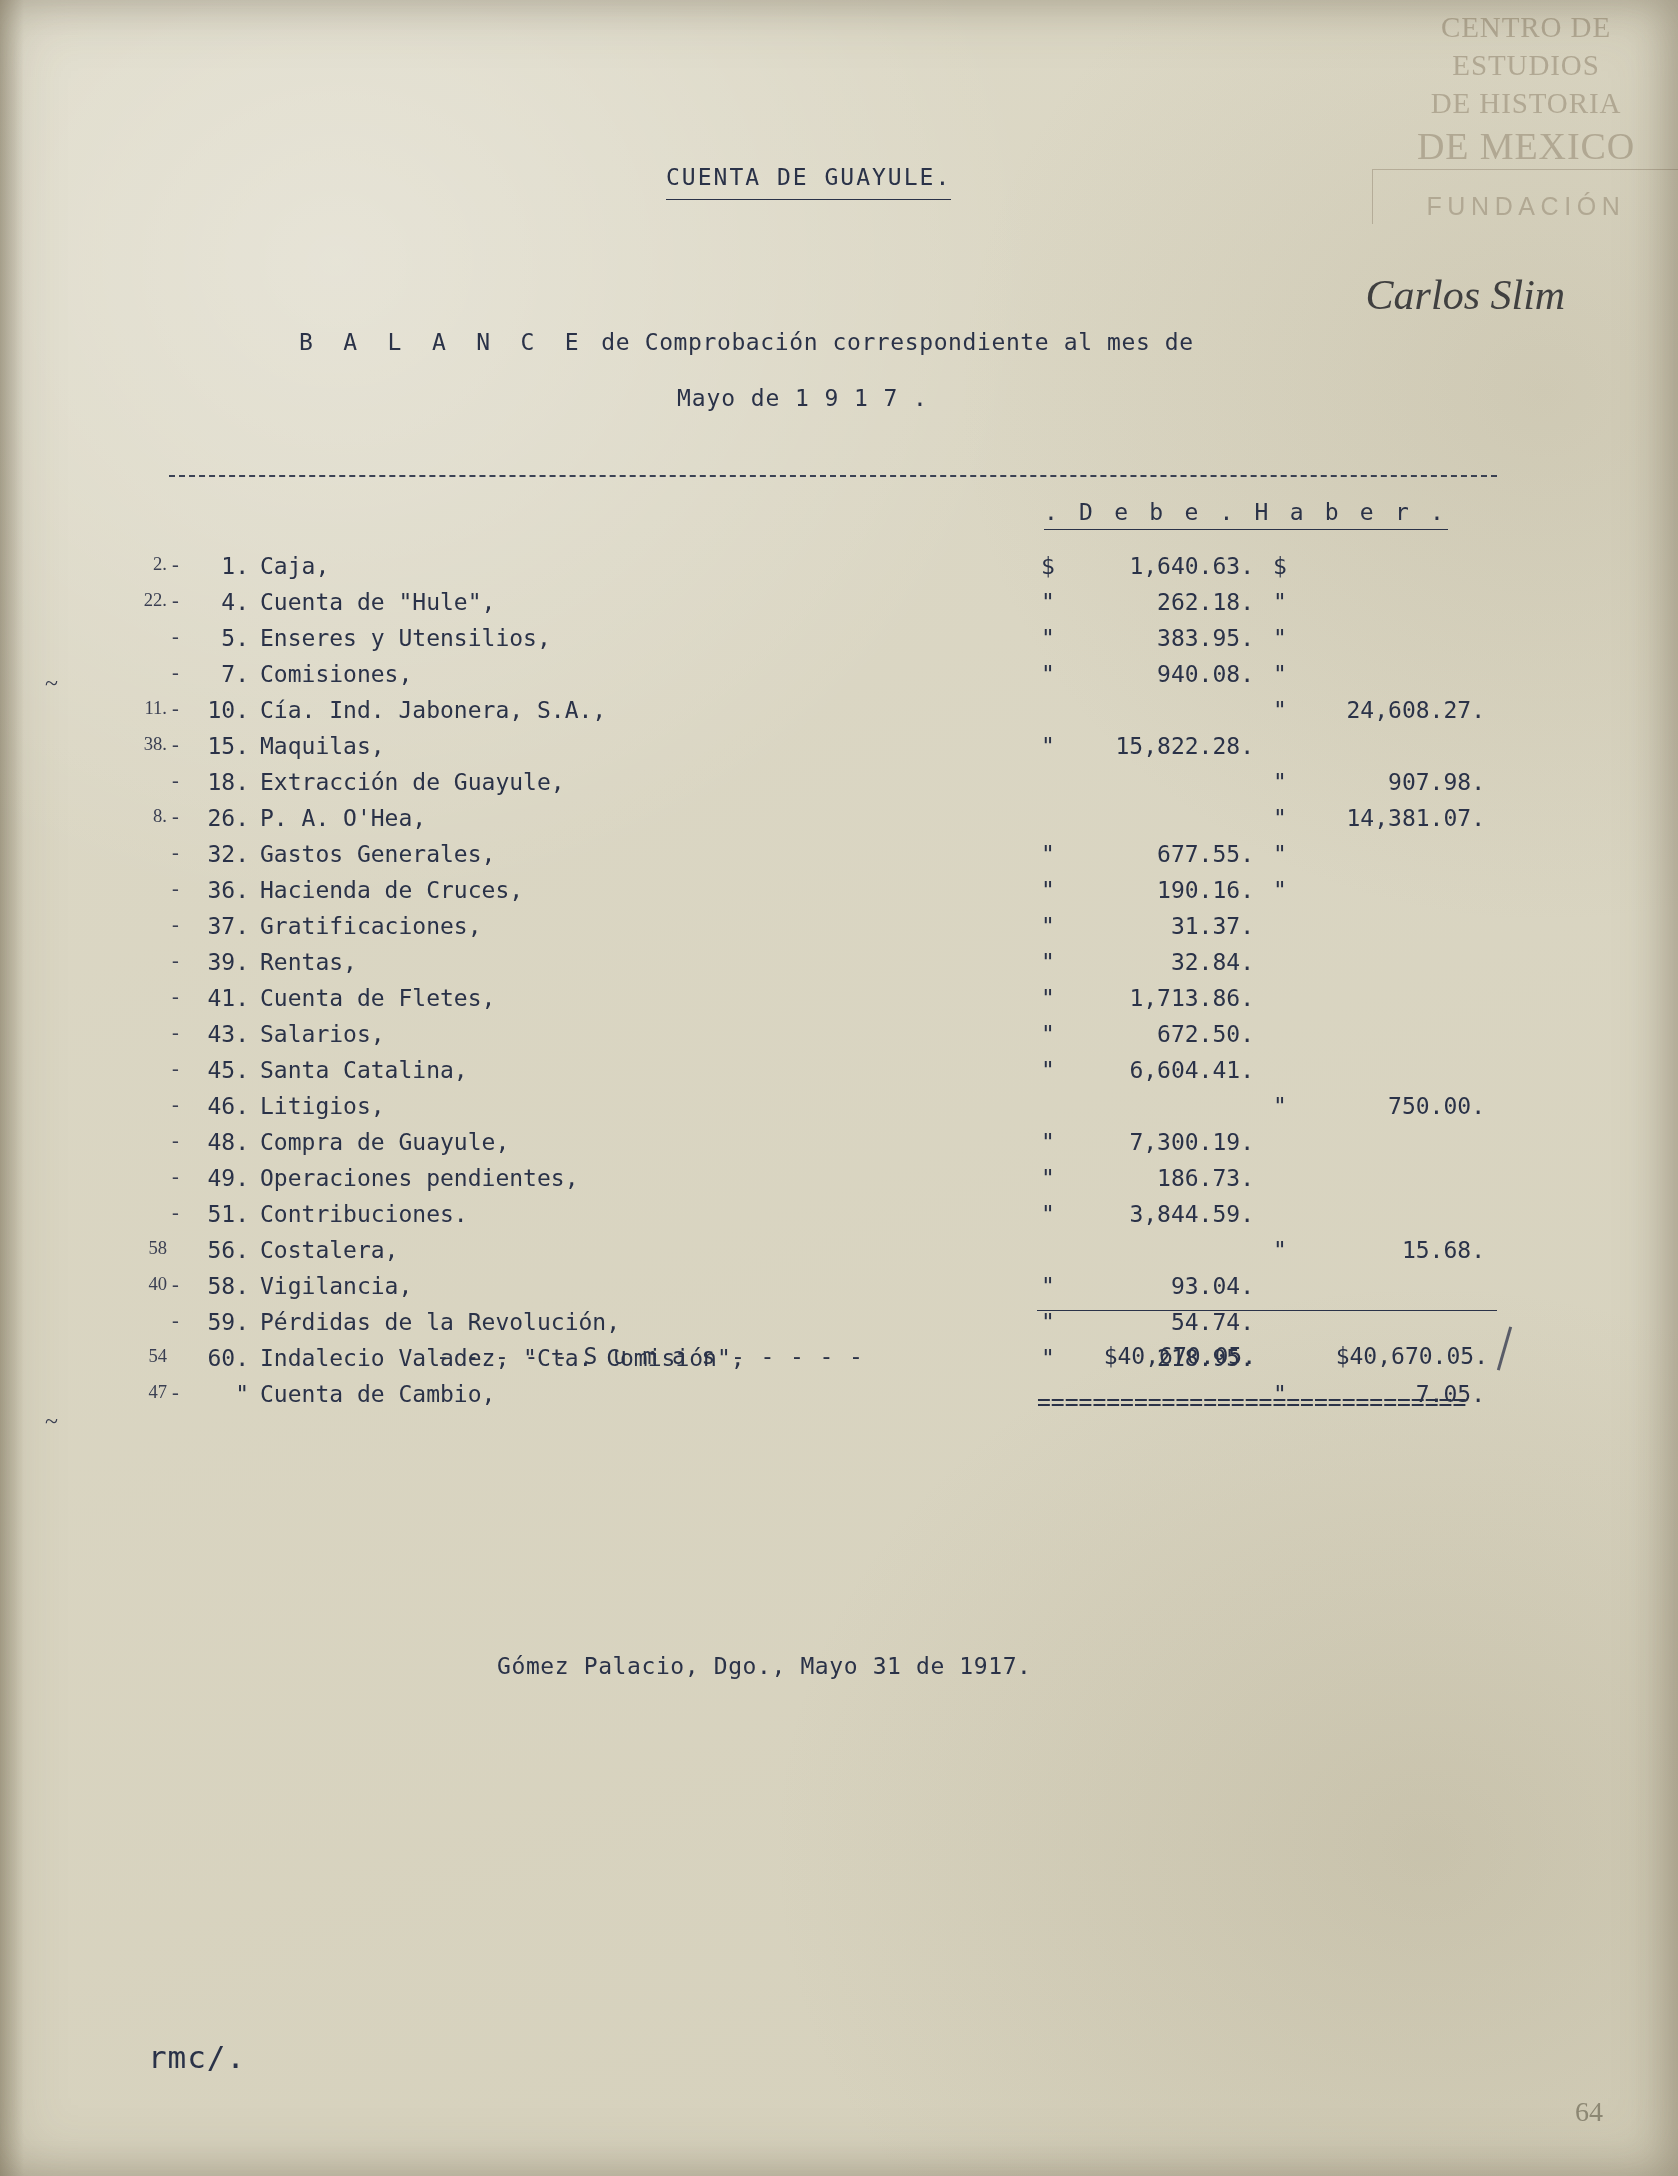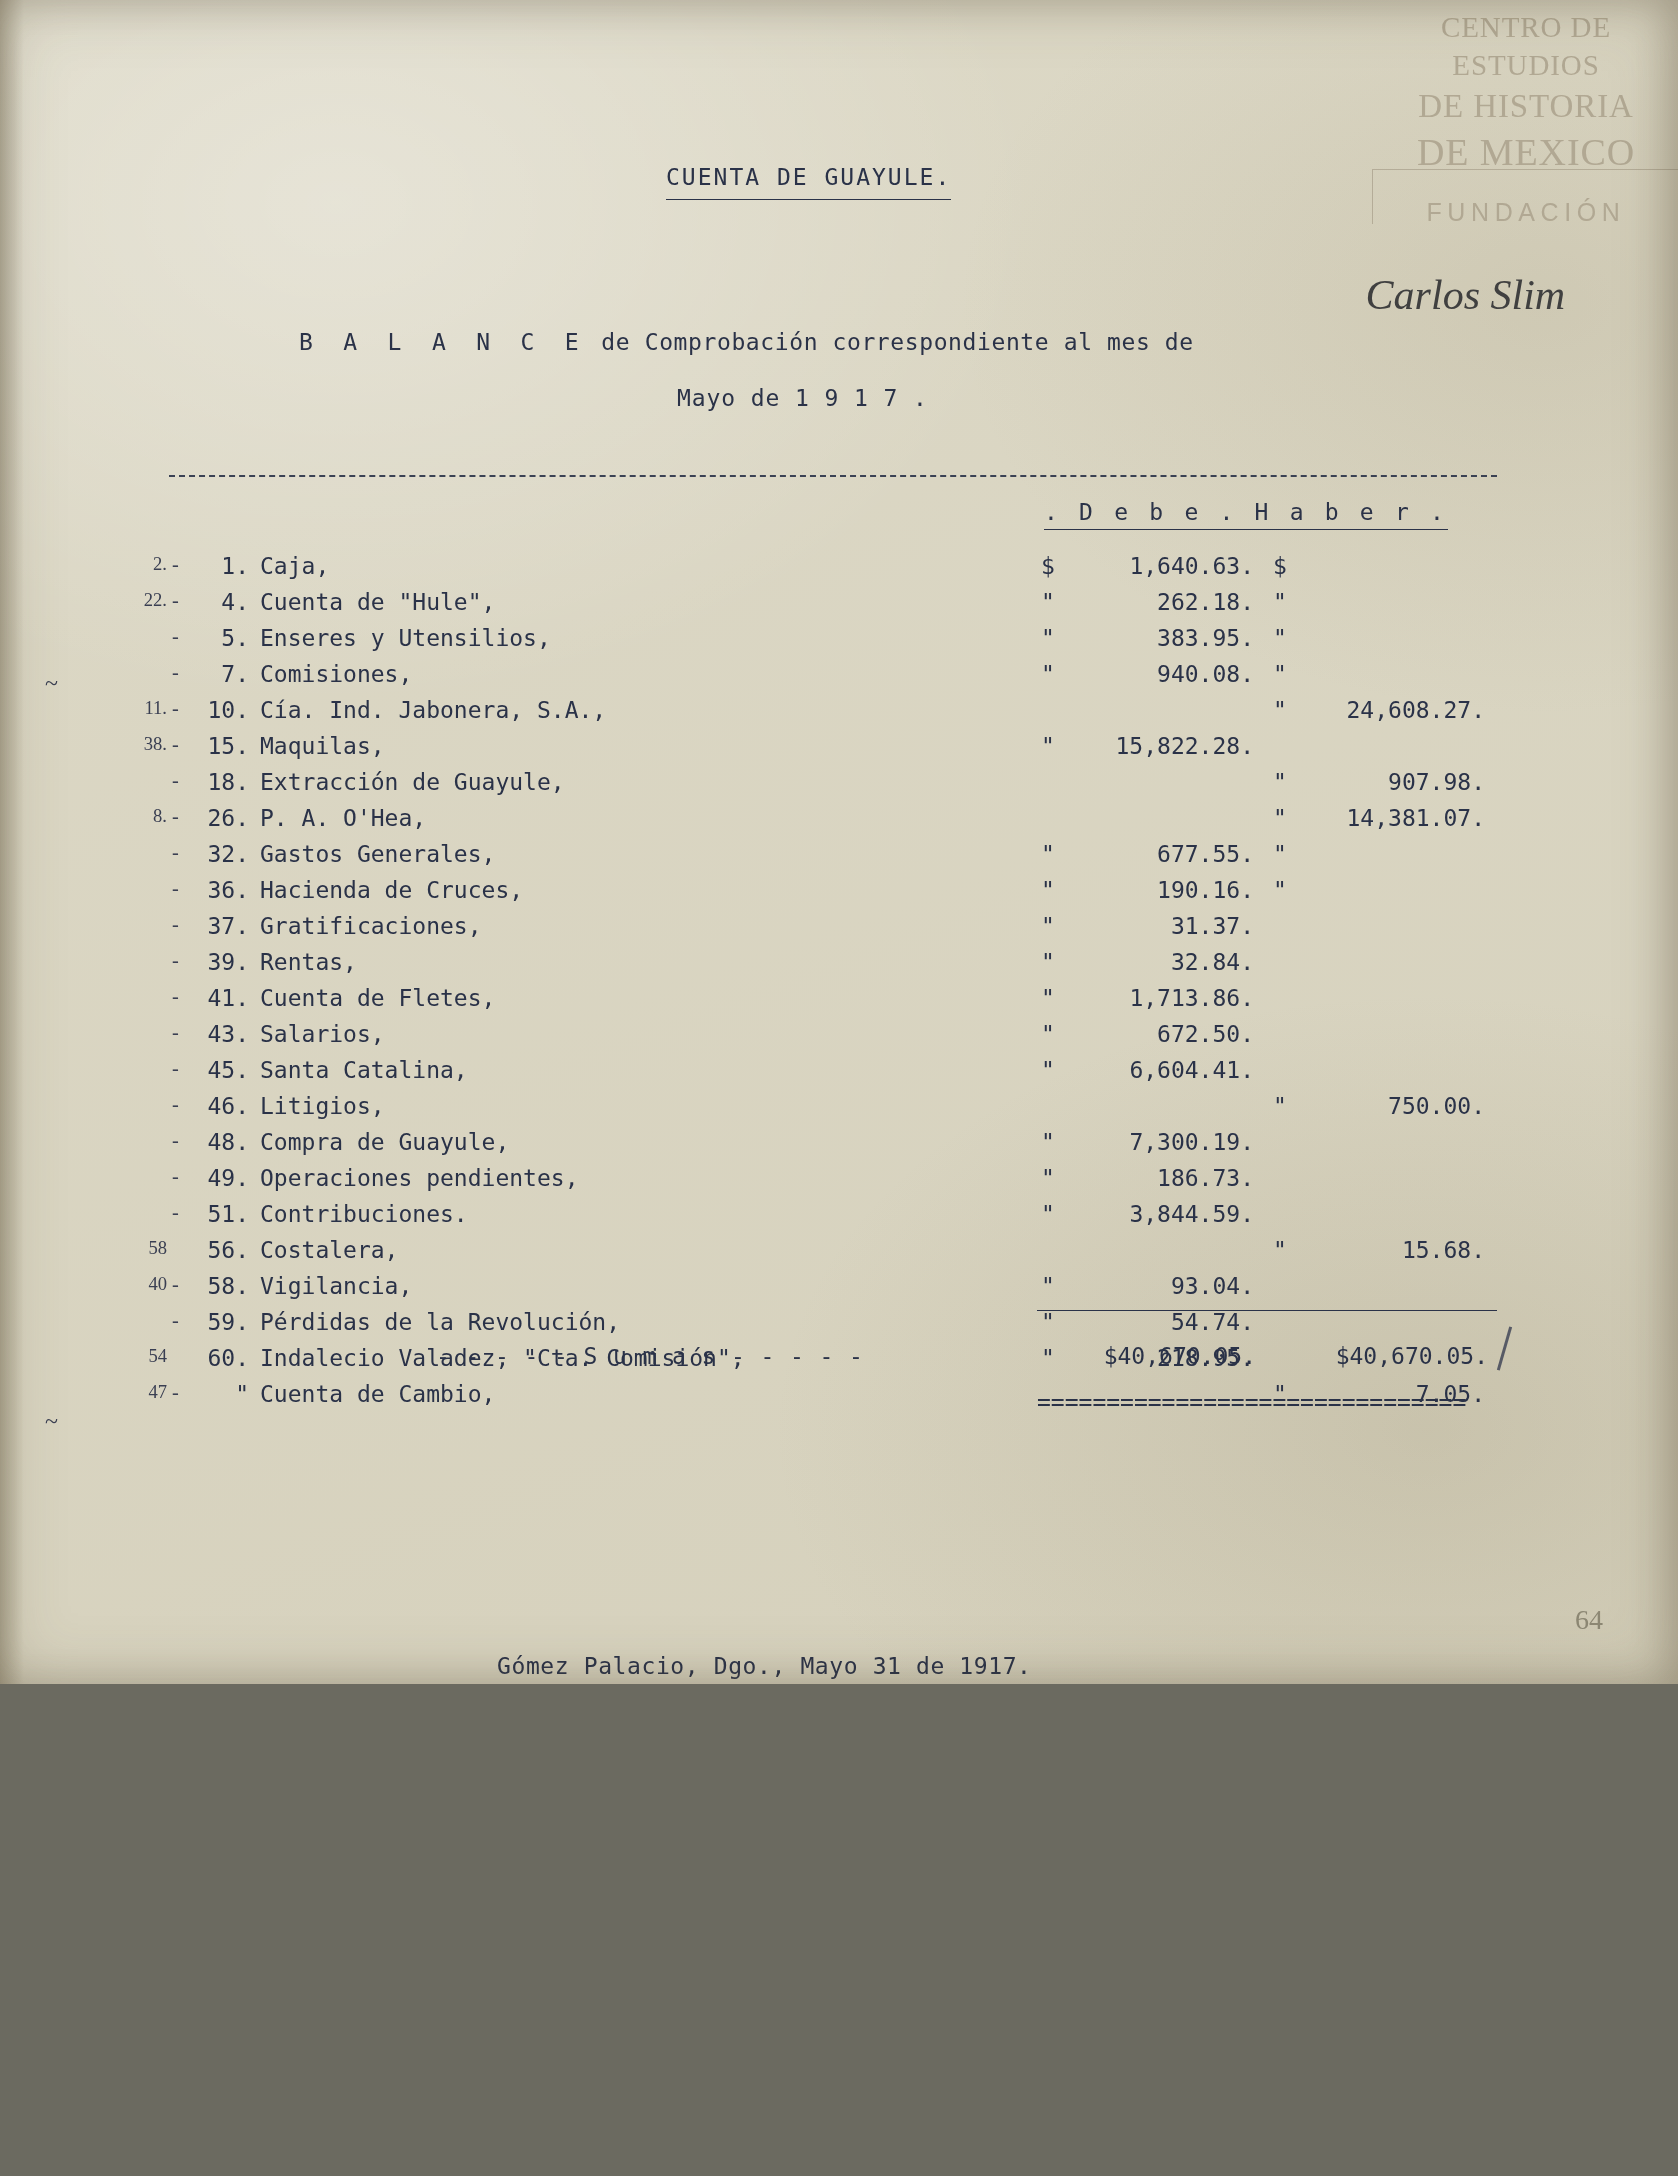--- a/index.html
+++ b/index.html
@@ -10,7 +10,7 @@
   .page {
     position: relative;
     width: 1679px;
-    height: 1684px;
+    height: 2176px;
     background: #ddd9c7;
     overflow: hidden;
     font-family: "DejaVu Sans Mono", "Liberation Mono", monospace;

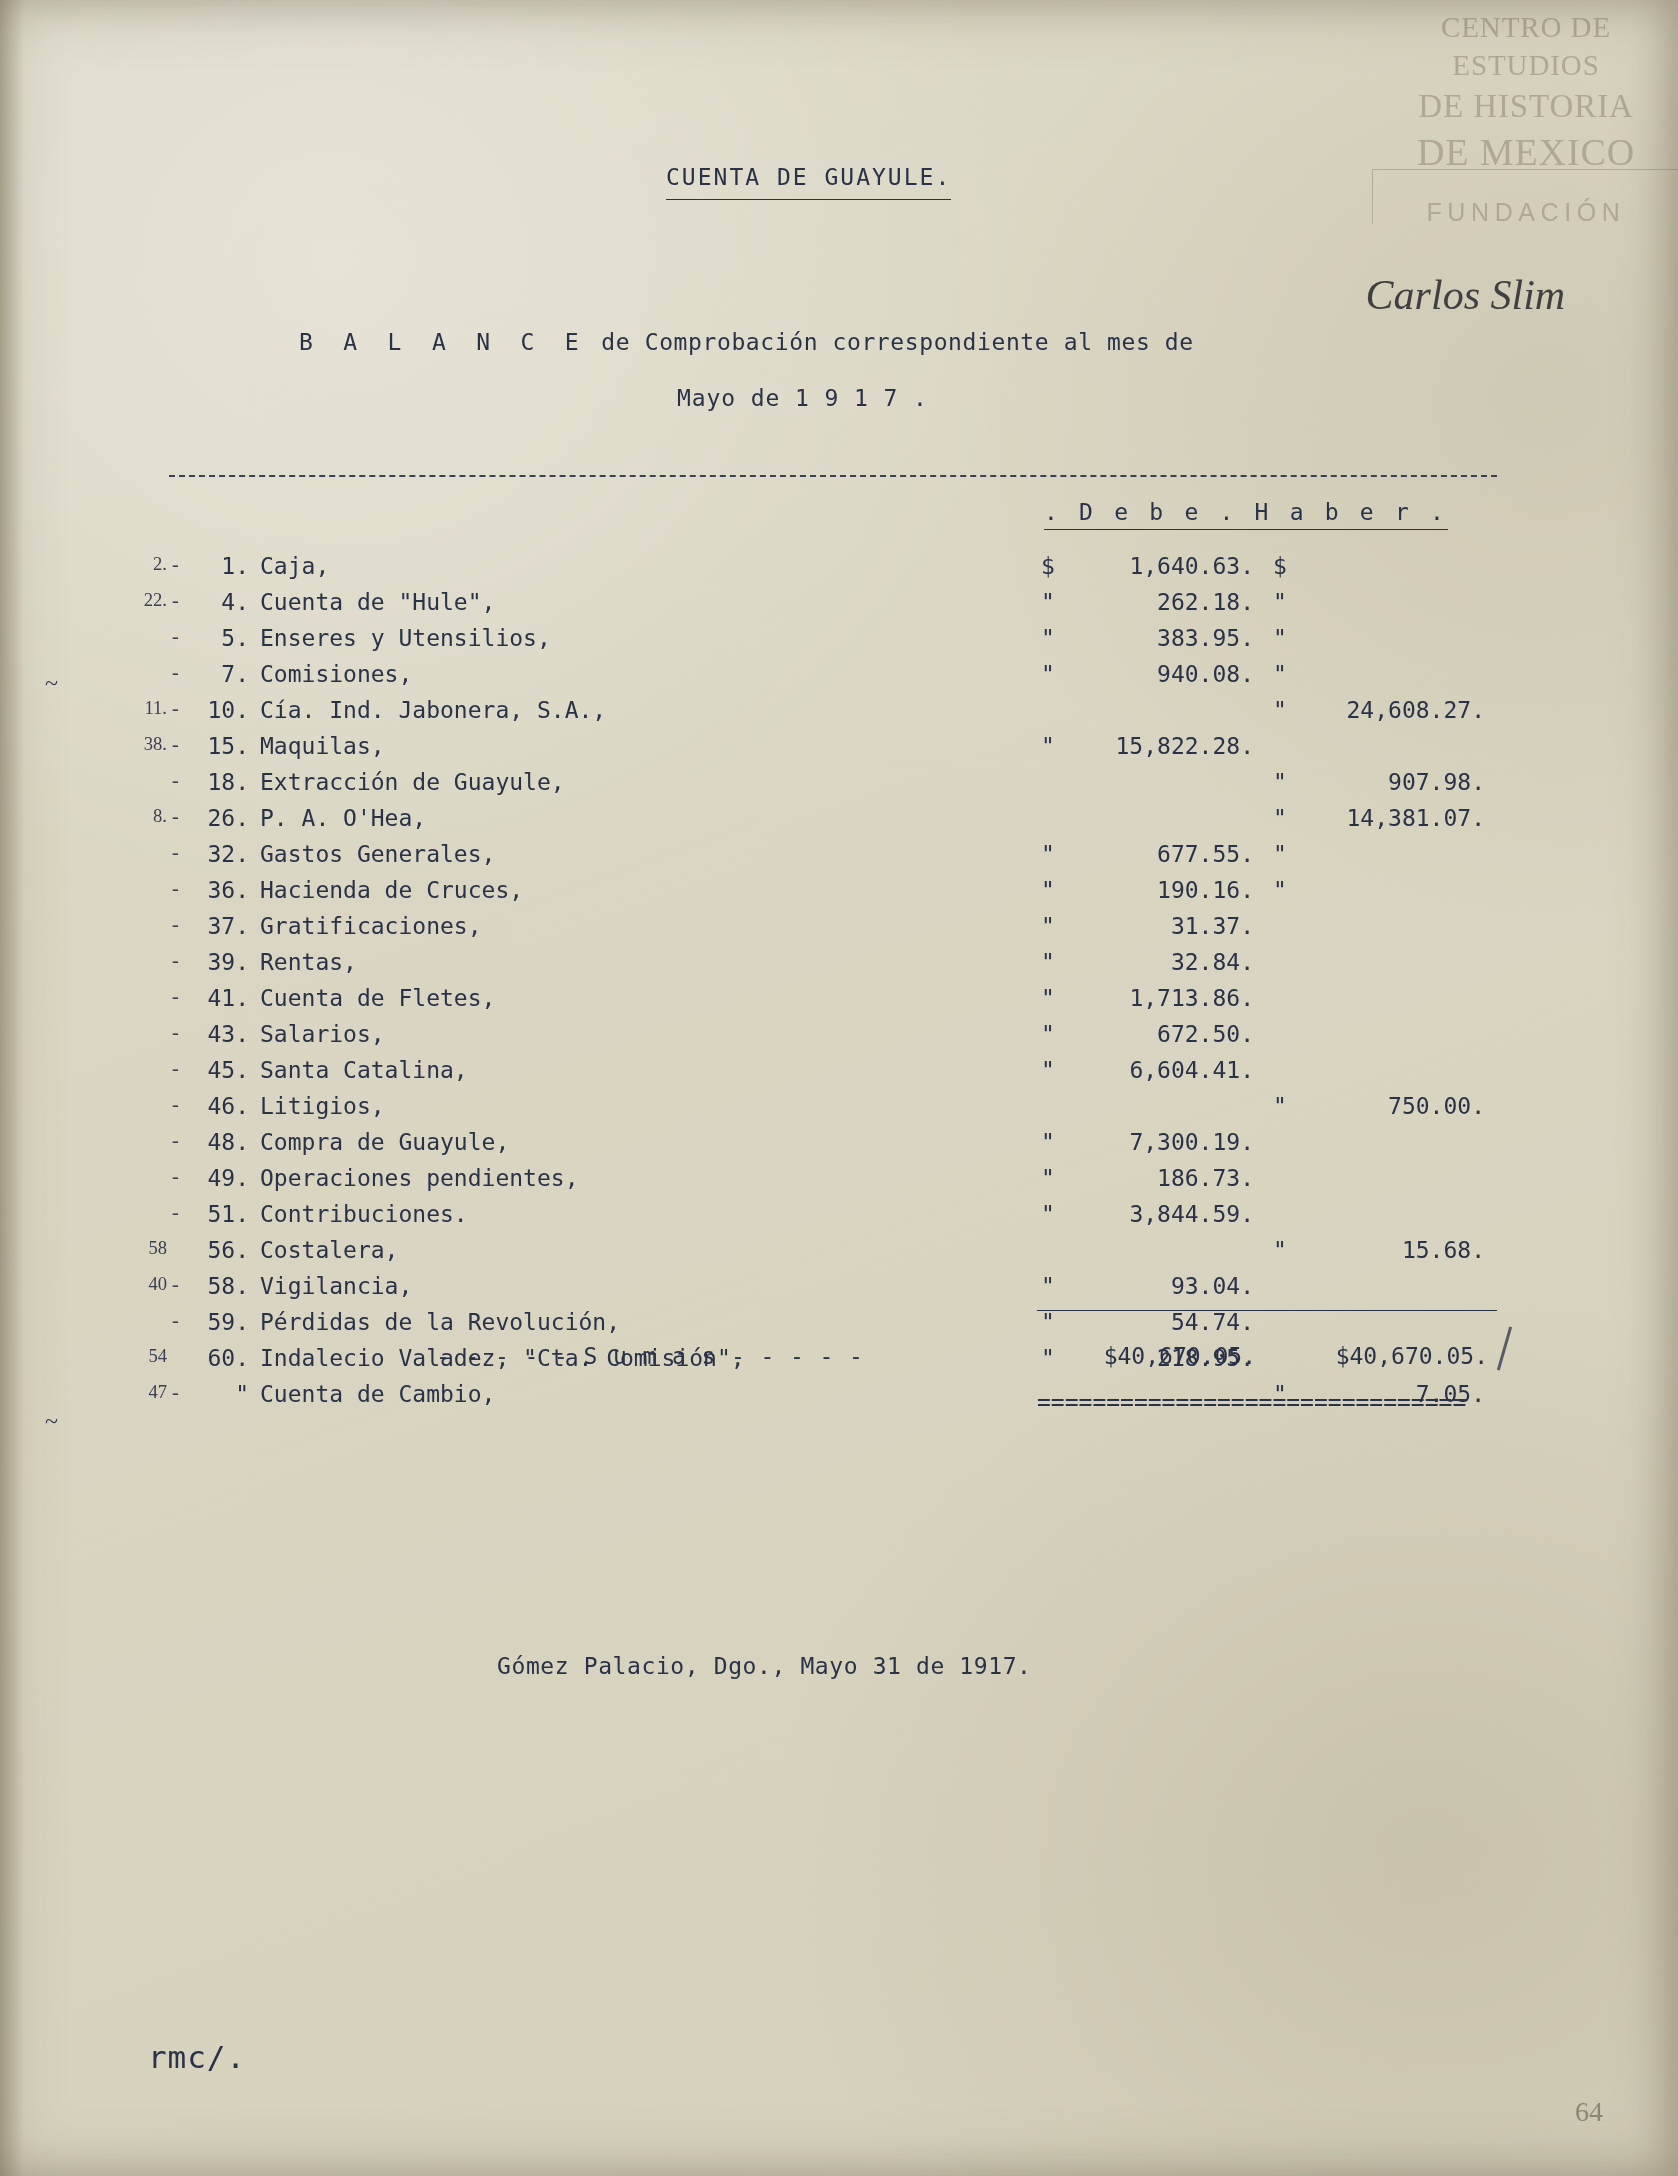--- a/index.html
+++ b/index.html
@@ -55,7 +55,7 @@
   }
   .stamp .l1 { font-size: 29px; }
   .stamp .l2 { font-size: 29px; }
-  .stamp .l3 { font-size: 33px; }
+  .stamp .l3 { font-size: 29px; }
   .stamp .l4 { font-size: 38px; }
   .stamp .fund {
     font-size: 25px;

